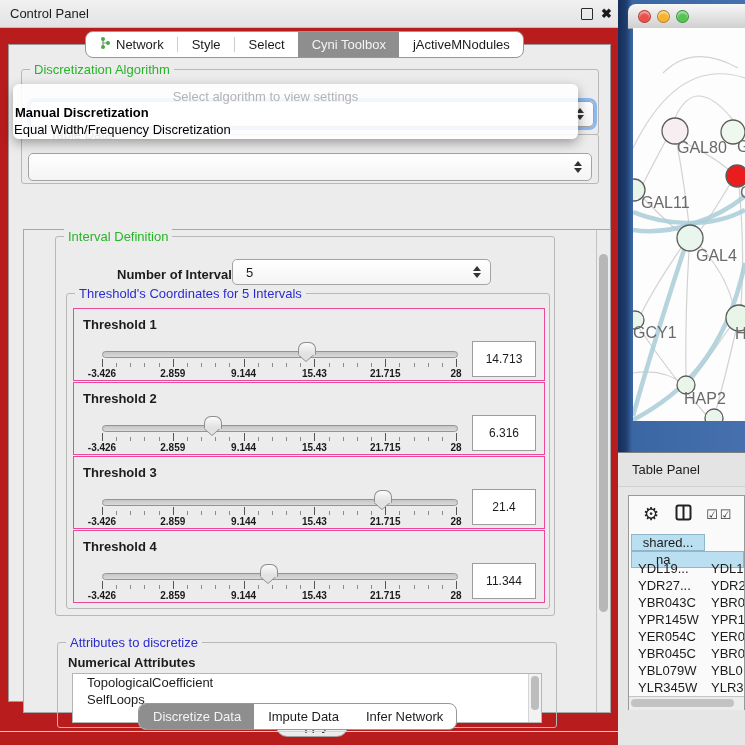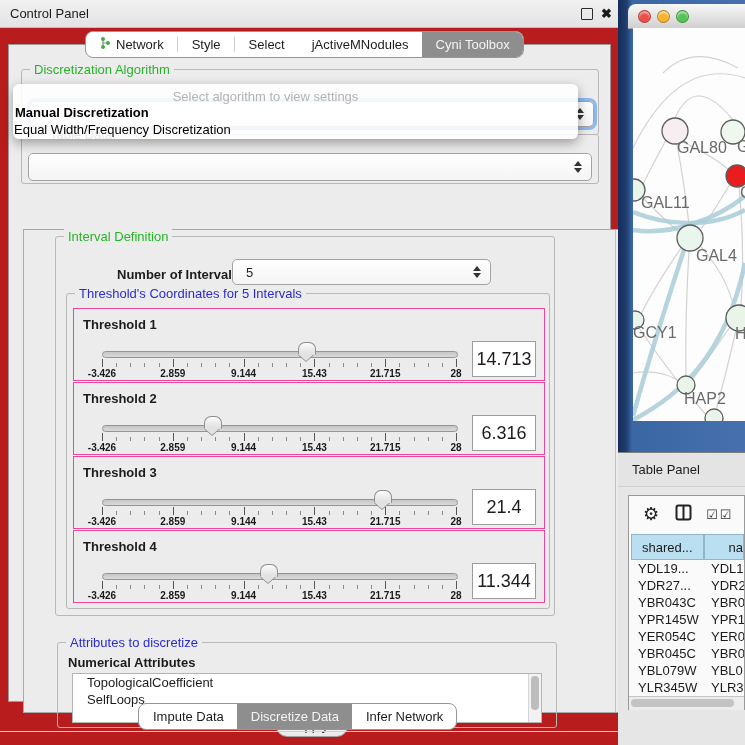--- a/index.html
+++ b/index.html
@@ -149,11 +149,11 @@
     <div class="tab">
         <span>Select</span>
       </div>
+    <div class="tab selected">
+        <span>Cyni Toolbox</span>
+      </div>
     <div class="tab">
         <span>jActiveMNodules</span>
-      </div>
-    <div class="tab selected">
-        <span>Cyni Toolbox</span>
       </div>
   </div>
 

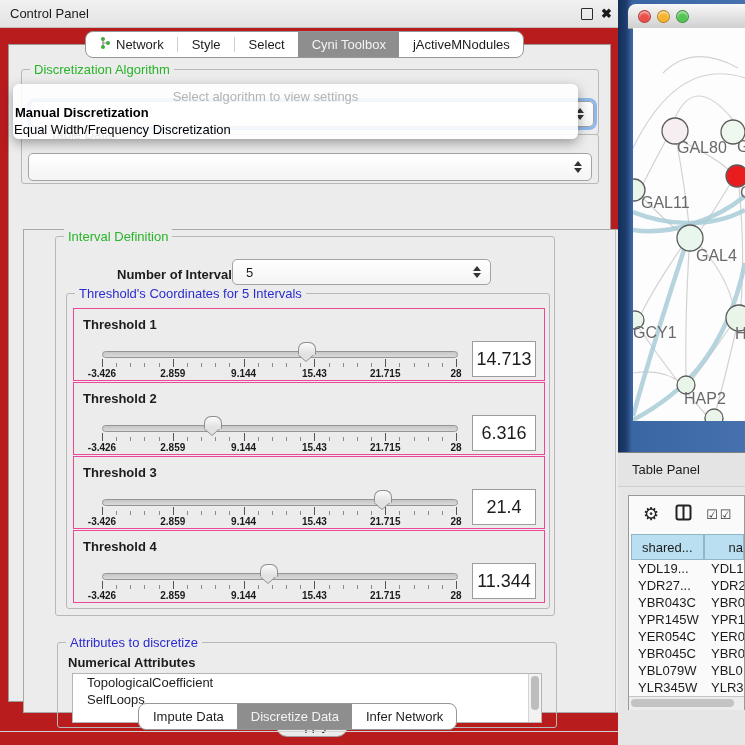--- a/index.html
+++ b/index.html
@@ -45,7 +45,7 @@
   .popup .it2{position:absolute;left:1px;top:38px;color:#000;}
   
   .scroll-panel{position:absolute;left:14px;top:184px;width:586px;height:482px;
-    border:1px solid #a8a8a8;background:#ececec;padding-left:19px;}
+    border:1px solid #a8a8a8;background:#ececec;}
   .vscroll{position:absolute;top:0;right:0;bottom:0;width:13px;border-left:1px solid #c2c2c2;background:#ececec;}
   .vscroll .thumb-v{position:absolute;left:2px;width:9px;background:#b7b7b7;border-radius:5px;}
   

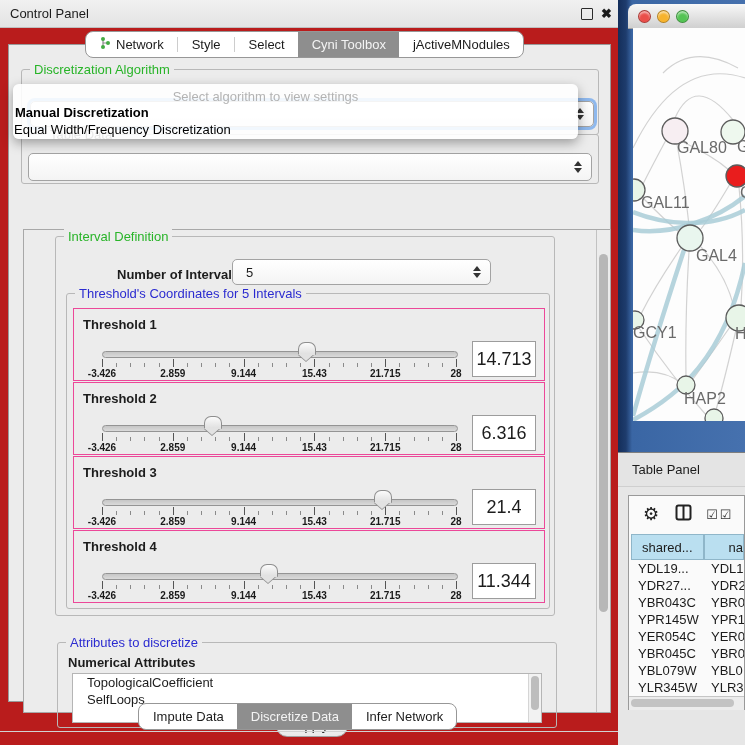--- a/index.html
+++ b/index.html
@@ -68,7 +68,7 @@
     font-size:10px;font-weight:bold;color:#1a1a1a;}
   .tick-labels span{position:absolute;transform:translateX(-50%);white-space:nowrap;}
   .valbox{position:absolute;right:8px;top:32px;width:62px;height:34px;background:#fff;
-    border:1px solid #9c9c9c;display:flex;align-items:center;justify-content:center;font-size:18px;}
+    border:1px solid #9c9c9c;display:flex;align-items:center;justify-content:center;font-size:12px;}
   
   .attr-head{position:absolute;left:10px;top:12px;font-weight:bold;font-size:13px;}
   .listbox{position:absolute;left:14px;top:30px;right:14px;height:48px;background:#fff;

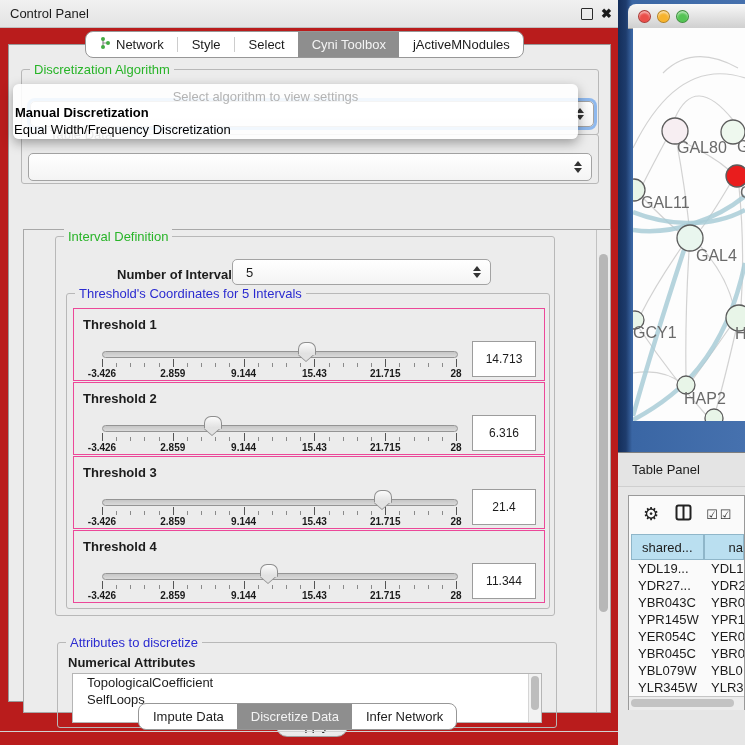--- a/index.html
+++ b/index.html
@@ -103,7 +103,7 @@
   .gear{font-size:18px;color:#222;margin-left:14px;}
   .cols-icon{margin-left:16px;display:inline-block;}
   .checks{margin-left:14px;font-size:13px;color:#333;letter-spacing:2px;}
-  .thead{position:absolute;left:2px;top:38px;right:0;height:26px;display:flex;}
+  .thead{position:absolute;left:2px;top:38px;right:0;height:26px;display:flex;flex-direction:column;}
   .th{background:#badff0;border:1px solid #8fb6c9;box-sizing:border-box;font-size:13px;
     display:flex;align-items:center;}
   .th1{width:74px;justify-content:center;}

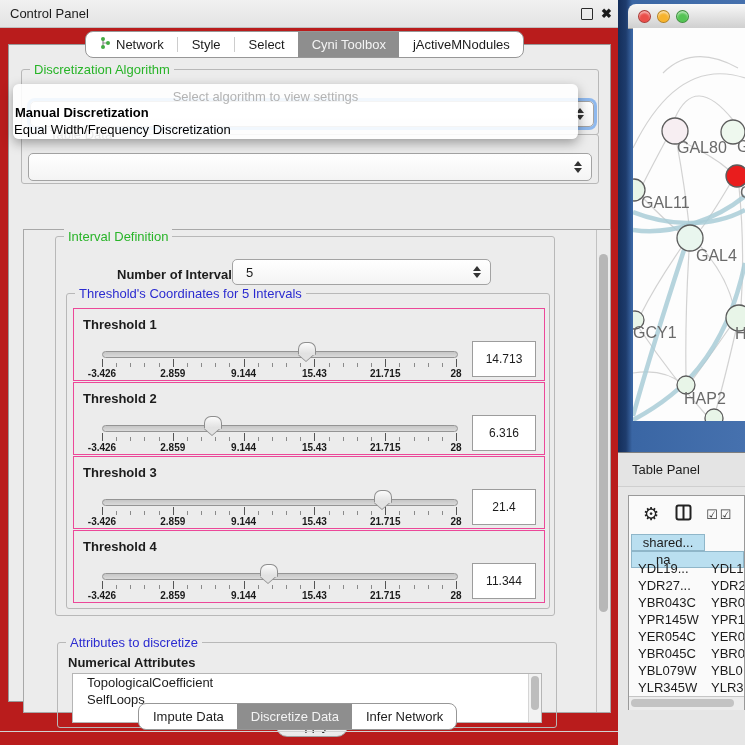--- a/index.html
+++ b/index.html
@@ -405,11 +405,11 @@
   </div>
 
   <div class="tabstrip bottom-tabs">
+    <div class="tab selected">
+        <span>Discretize Data</span>
+      </div>
     <div class="tab">
         <span>Impute Data</span>
-      </div>
-    <div class="tab selected">
-        <span>Discretize Data</span>
       </div>
     <div class="tab">
         <span>Infer Network</span>

